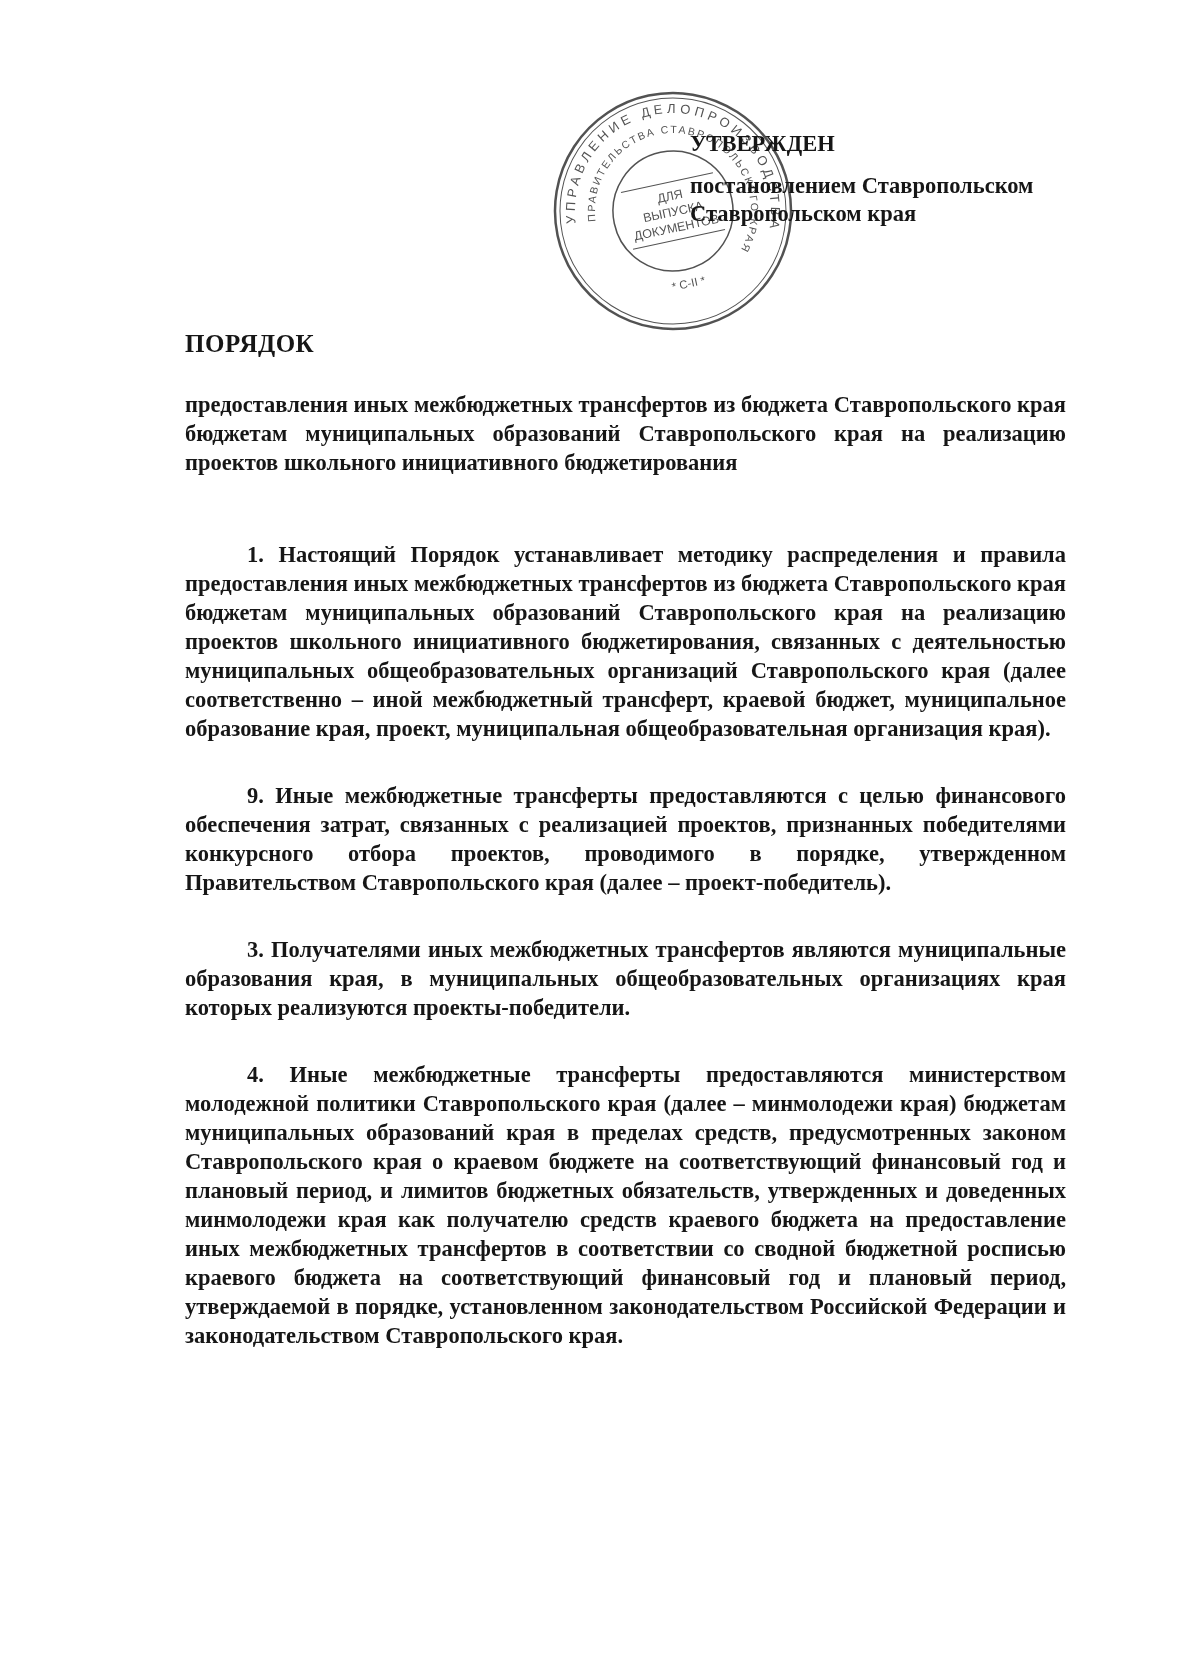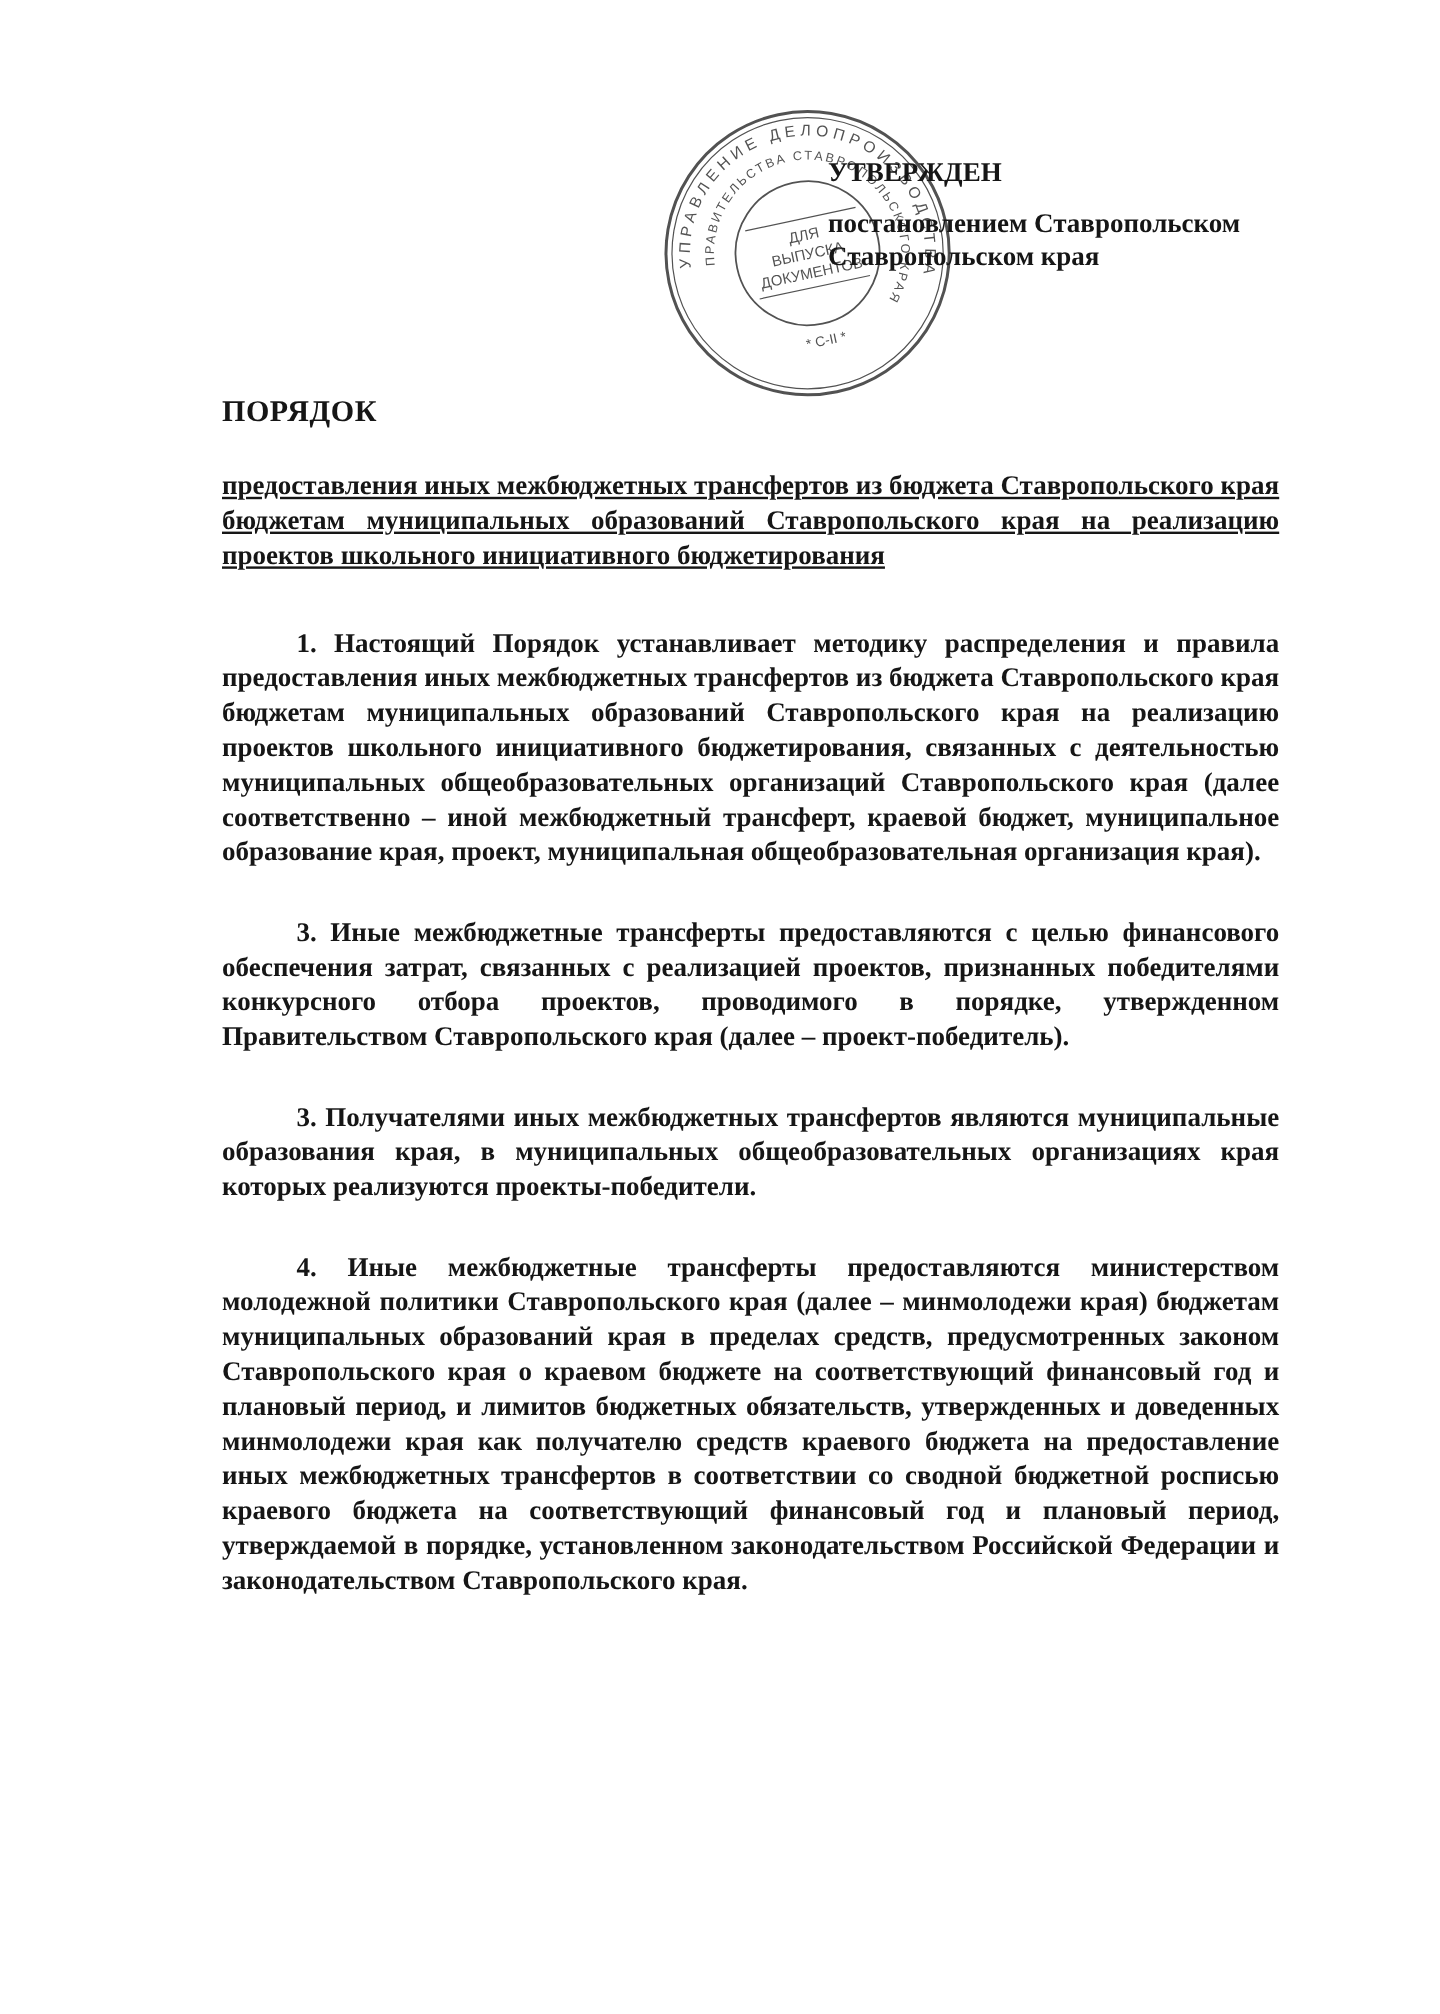--- a/index.html
+++ b/index.html
@@ -53,7 +53,6 @@
     font-weight:bold;
     line-height:29px;
     text-align:justify;
-    text-decoration:underline;
   }
   .para{
     margin:0;

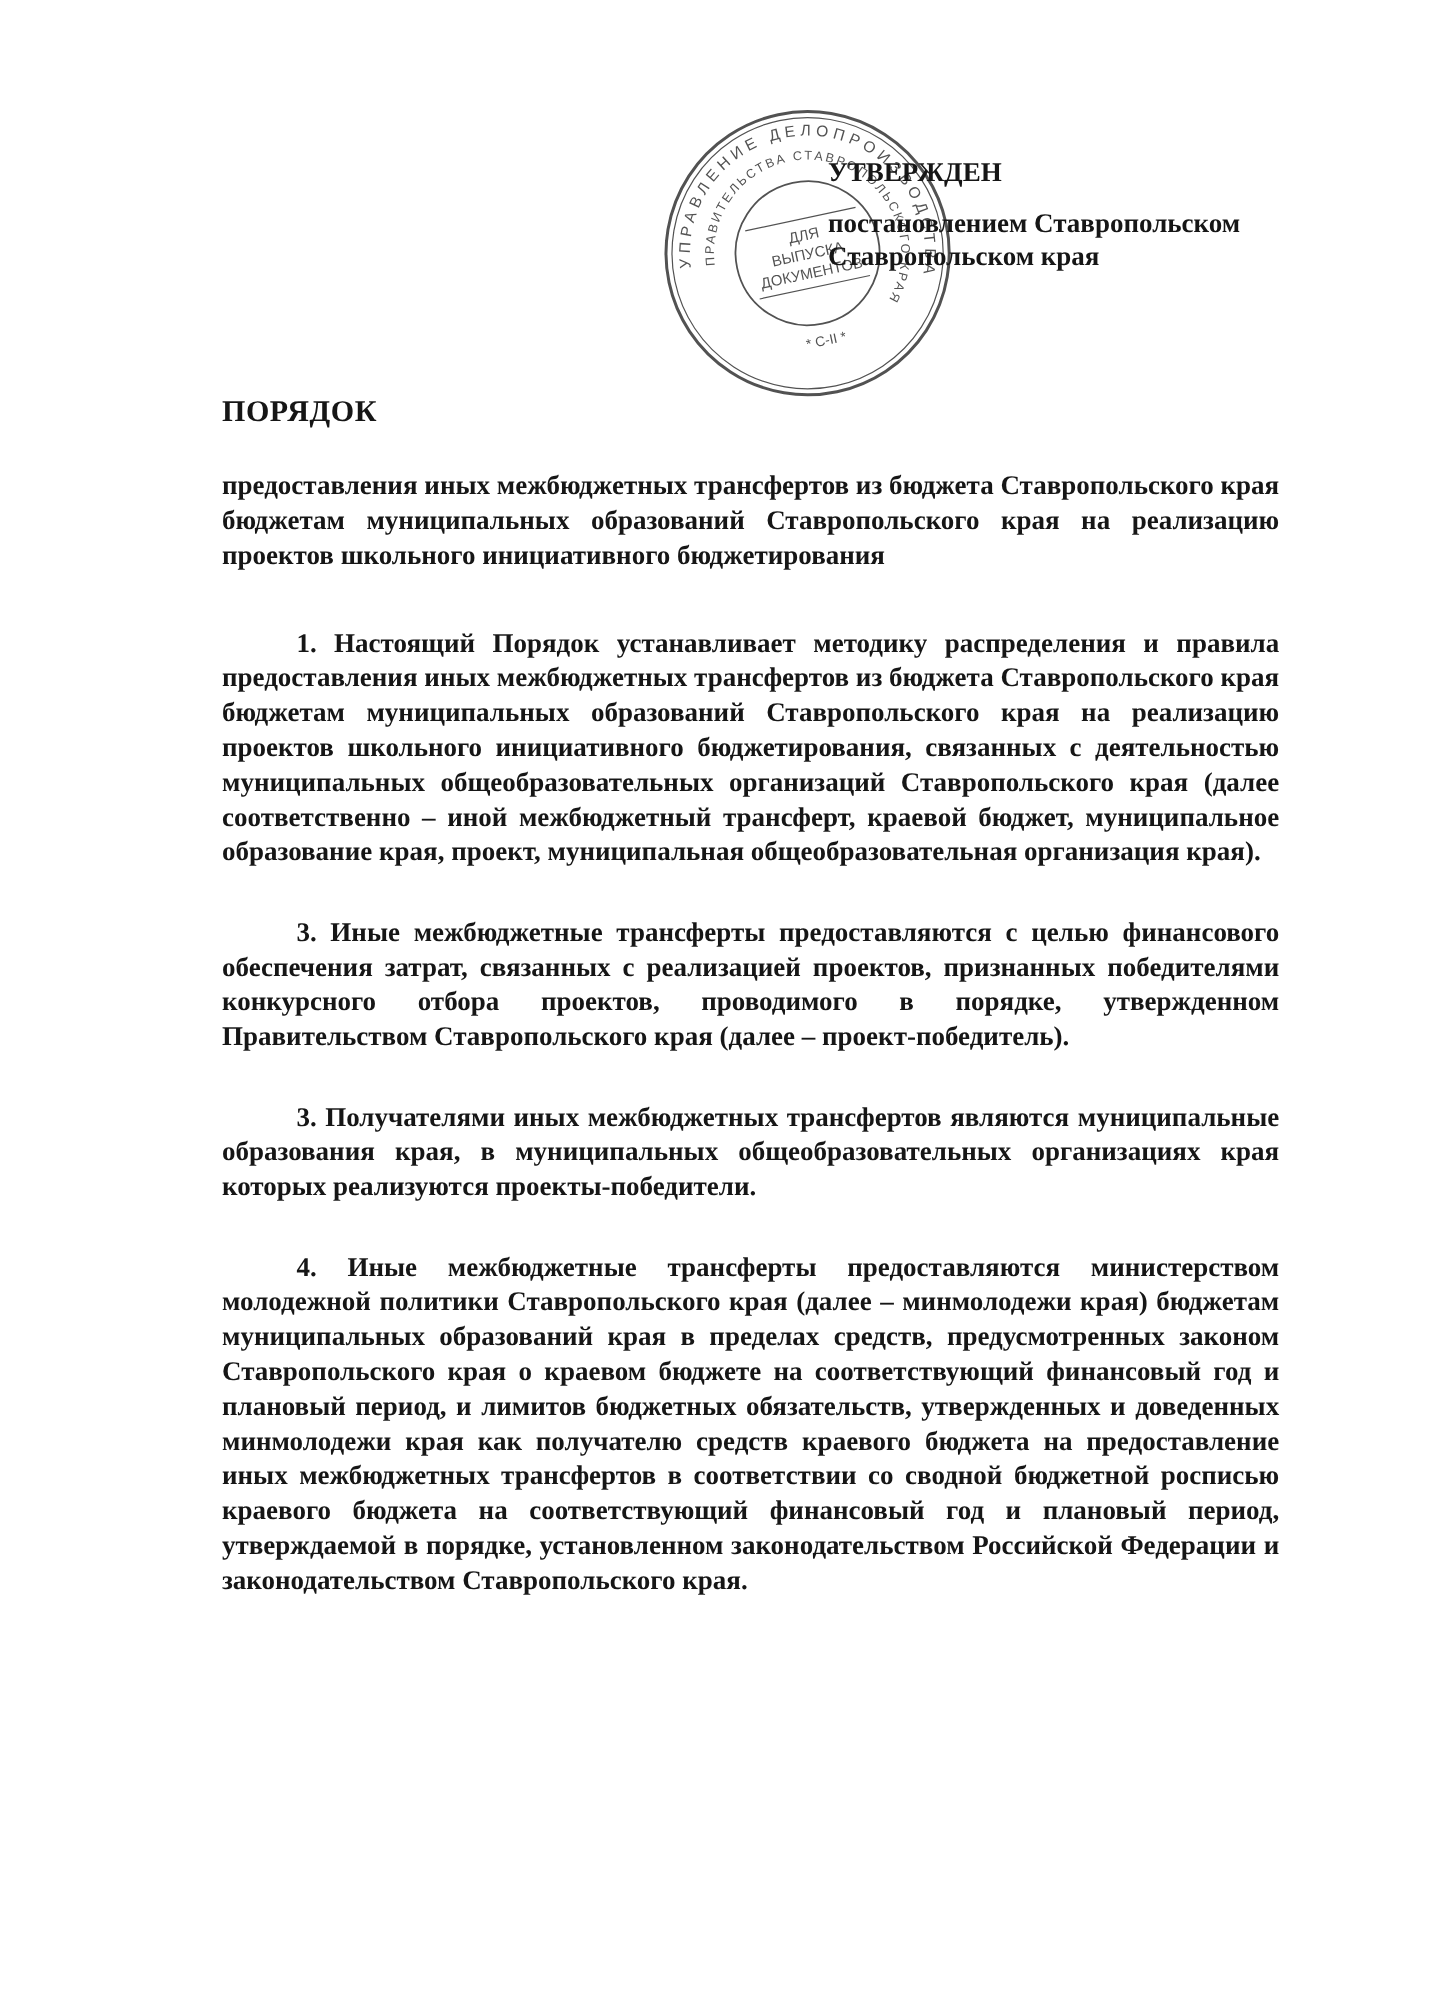--- a/index.html
+++ b/index.html
@@ -62,7 +62,7 @@
     text-align:justify;
     text-indent:62px;
   }
-  .para.first{margin-top:44px;}
+  .para.first{margin-top:63px;}
   .para.spaced{margin-top:38px;}
 </style>
 </head>

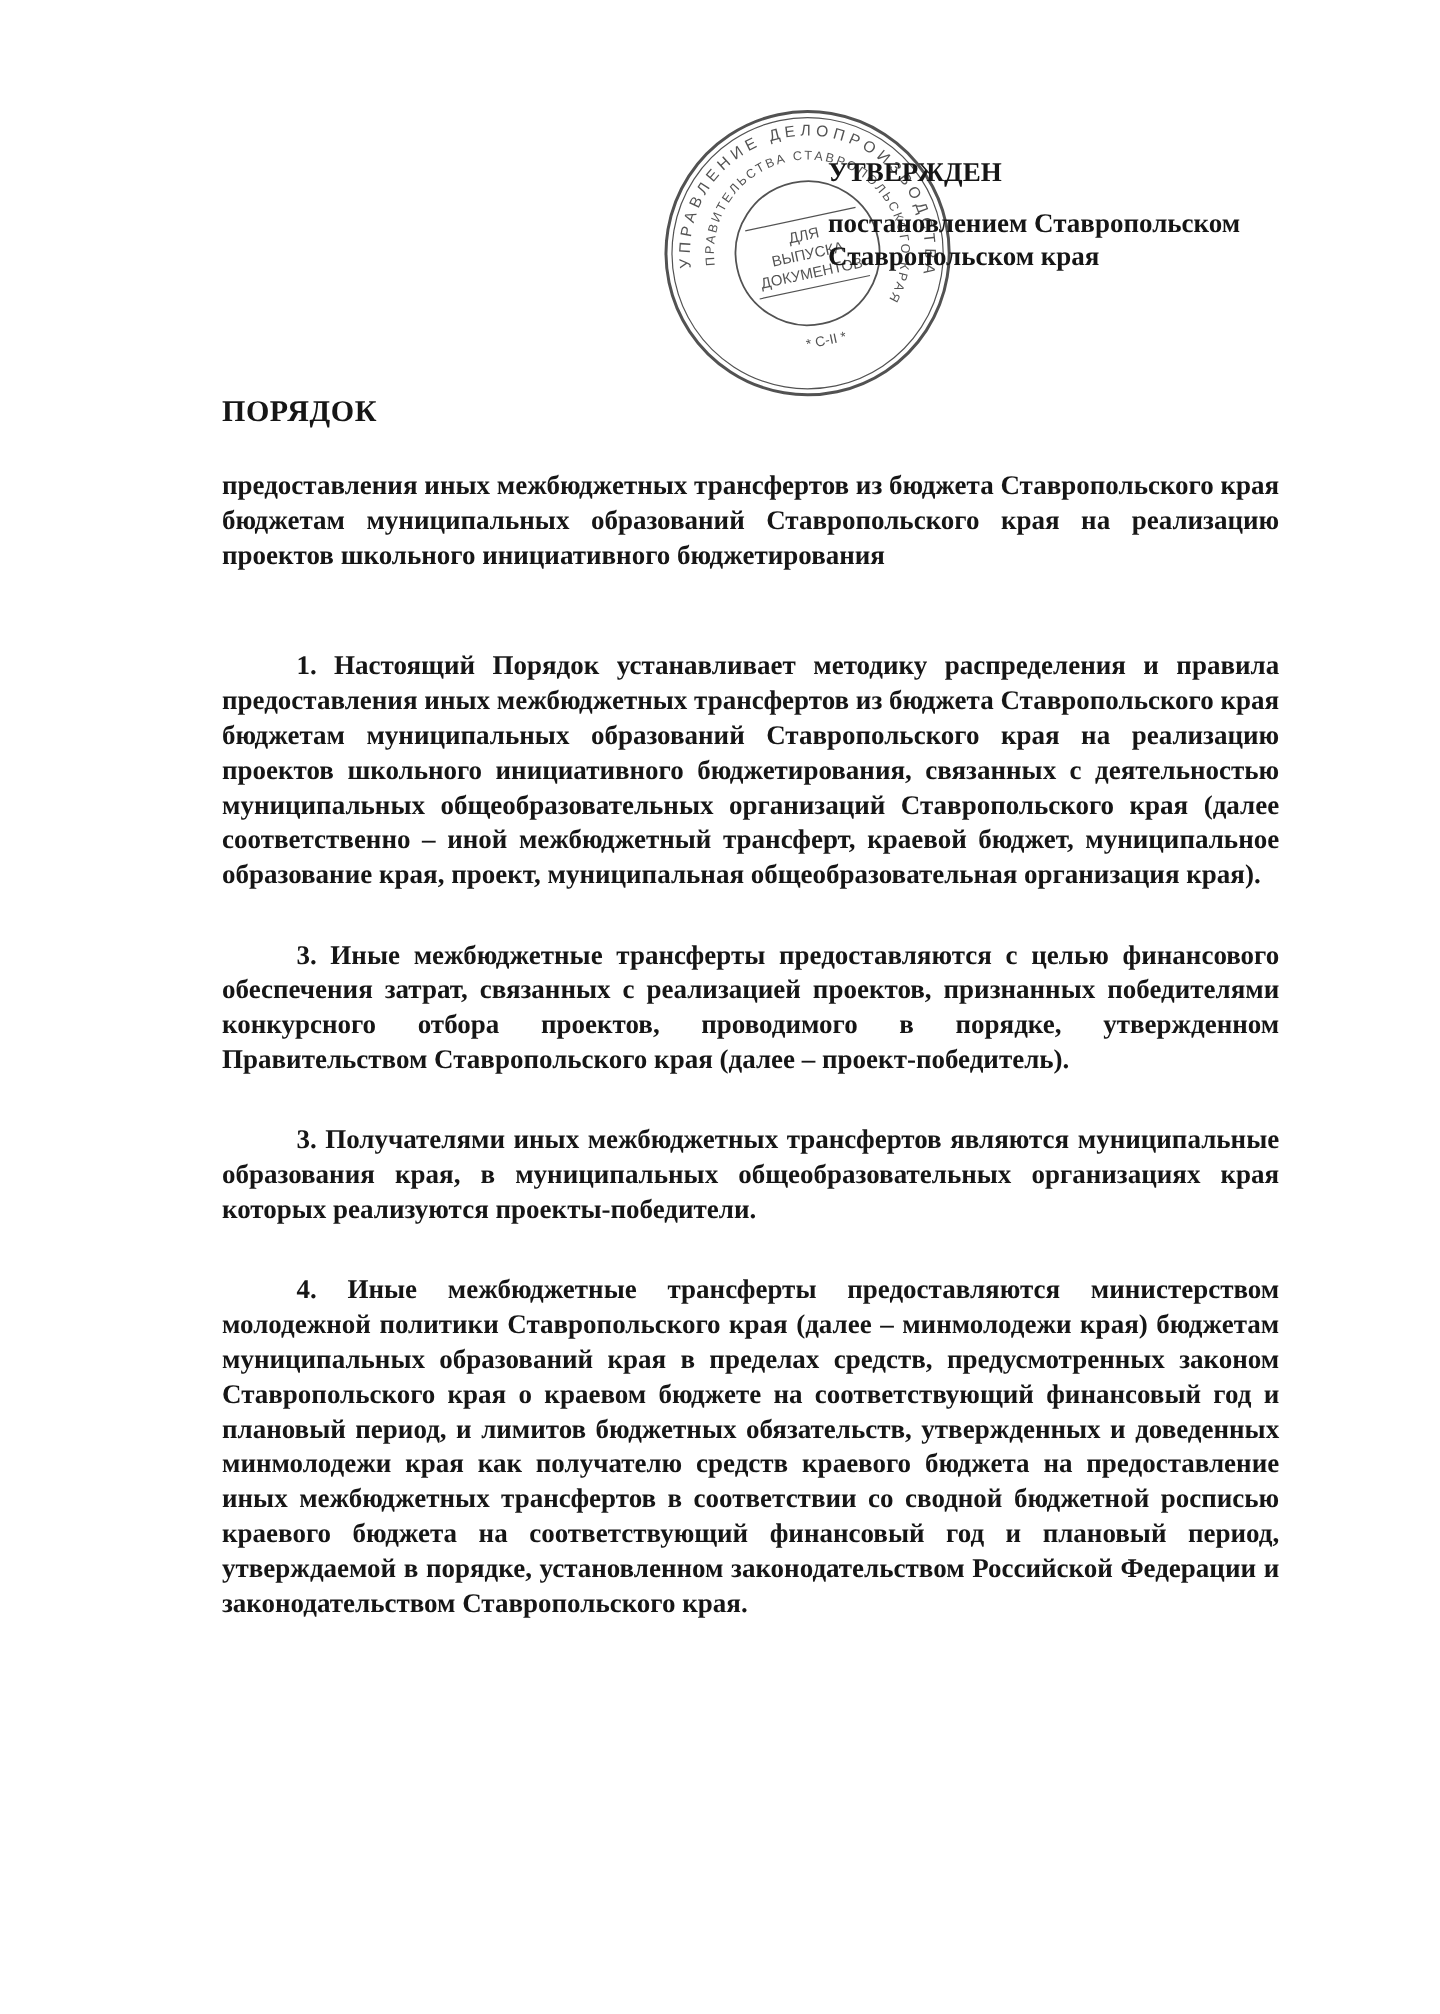--- a/index.html
+++ b/index.html
@@ -108,7 +108,7 @@
     <h1 class="title">ПОРЯДОК</h1>
     <p class="subtitle">предоставления иных межбюджетных трансфертов из бюджета Ставропольского края бюджетам муниципальных образований Ставропольского края на реализацию проектов школьного инициативного бюджетирования</p>
     <p class="para first">1. Настоящий Порядок устанавливает методику распределения и правила предоставления иных межбюджетных трансфертов из бюджета Ставропольского края бюджетам муниципальных образований Ставропольского края на реализацию проектов школьного инициативного бюджетирования, связанных с деятельностью муниципальных общеобразовательных организаций Ставропольского края (далее соответственно – иной межбюджетный трансферт, краевой бюджет, муниципальное образование края, проект, муниципальная общеобразовательная организация края).</p>
-    <p class="para spaced">3. Иные межбюджетные трансферты предоставляются с целью финансового обеспечения затрат, связанных с реализацией проектов, признанных победителями конкурсного отбора проектов, проводимого в порядке, утвержденном Правительством Ставропольского края (далее – проект-победитель).</p>
+    <p class="para spaced">9. Иные межбюджетные трансферты предоставляются с целью финансового обеспечения затрат, связанных с реализацией проектов, признанных победителями конкурсного отбора проектов, проводимого в порядке, утвержденном Правительством Ставропольского края (далее – проект-победитель).</p>
     <p class="para spaced">3. Получателями иных межбюджетных трансфертов являются муниципальные образования края, в муниципальных общеобразовательных организациях края которых реализуются проекты-победители.</p>
     <p class="para spaced">4. Иные межбюджетные трансферты предоставляются министерством молодежной политики Ставропольского края (далее – минмолодежи края) бюджетам муниципальных образований края в пределах средств, предусмотренных законом Ставропольского края о краевом бюджете на соответствующий финансовый год и плановый период, и лимитов бюджетных обязательств, утвержденных и доведенных минмолодежи края как получателю средств краевого бюджета на предоставление иных межбюджетных трансфертов в соответствии со сводной бюджетной росписью краевого бюджета на соответствующий финансовый год и плановый период, утверждаемой в порядке, установленном законодательством Российской Федерации и законодательством Ставропольского края.</p>
   </div>

